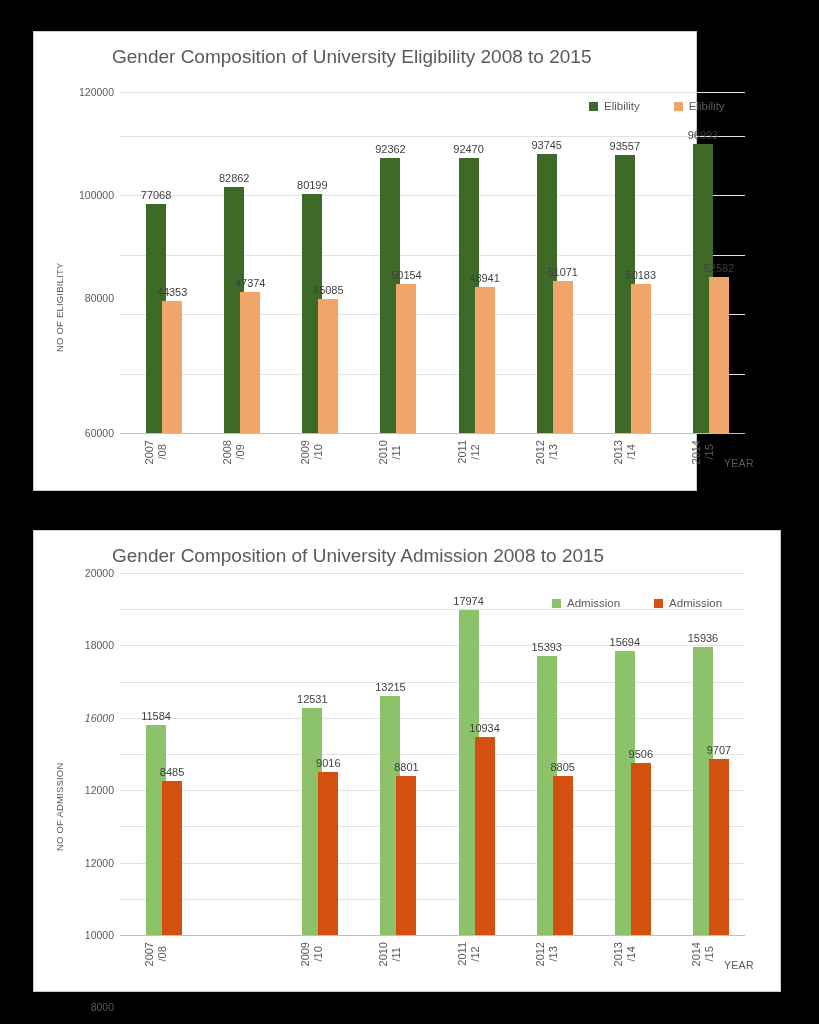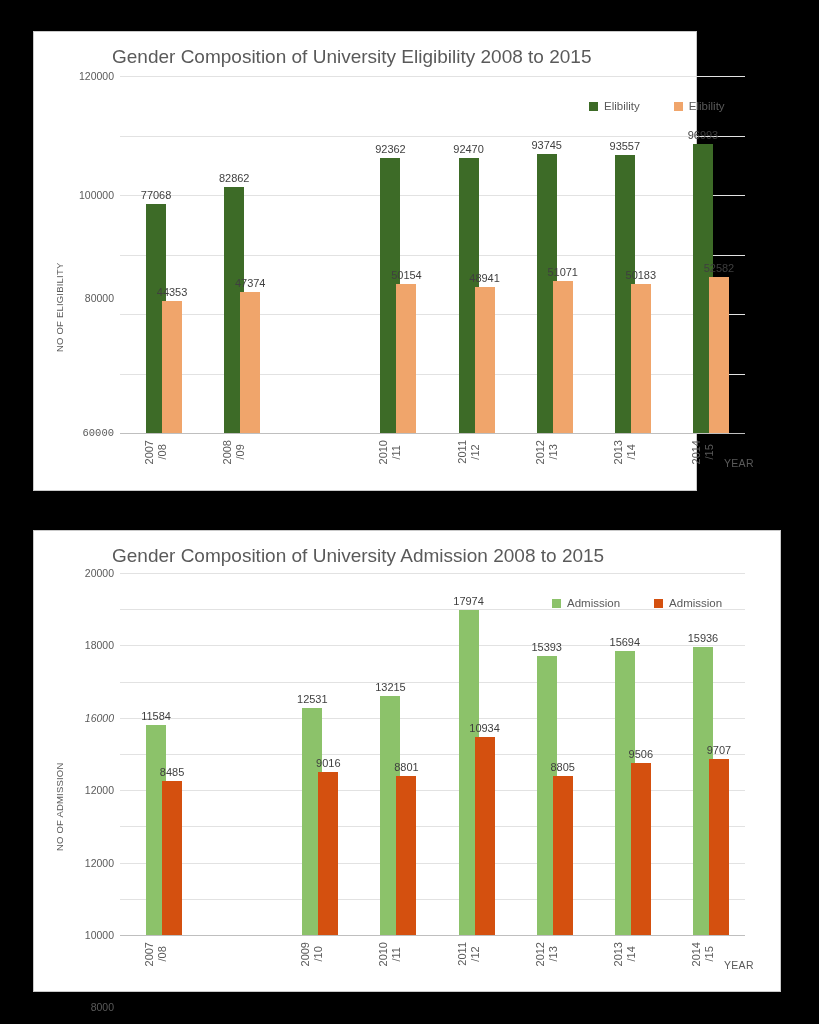--- a/index.html
+++ b/index.html
@@ -177,7 +177,7 @@
         <div class="gridline" style="top: 59.5px;">
           <div class="ytick" style="top: 59.5px;">100000</div>
         </div>
-        <div class="gridline" style="top: 0px; text-decoration: underline;">
+        <div class="gridline" style="top: 16px; text-decoration: underline;">
           <div class="ytick" style="top: 0px;">120000</div>
         </div>
         <div class="group" style="left: 0px; width: 78.125px;">

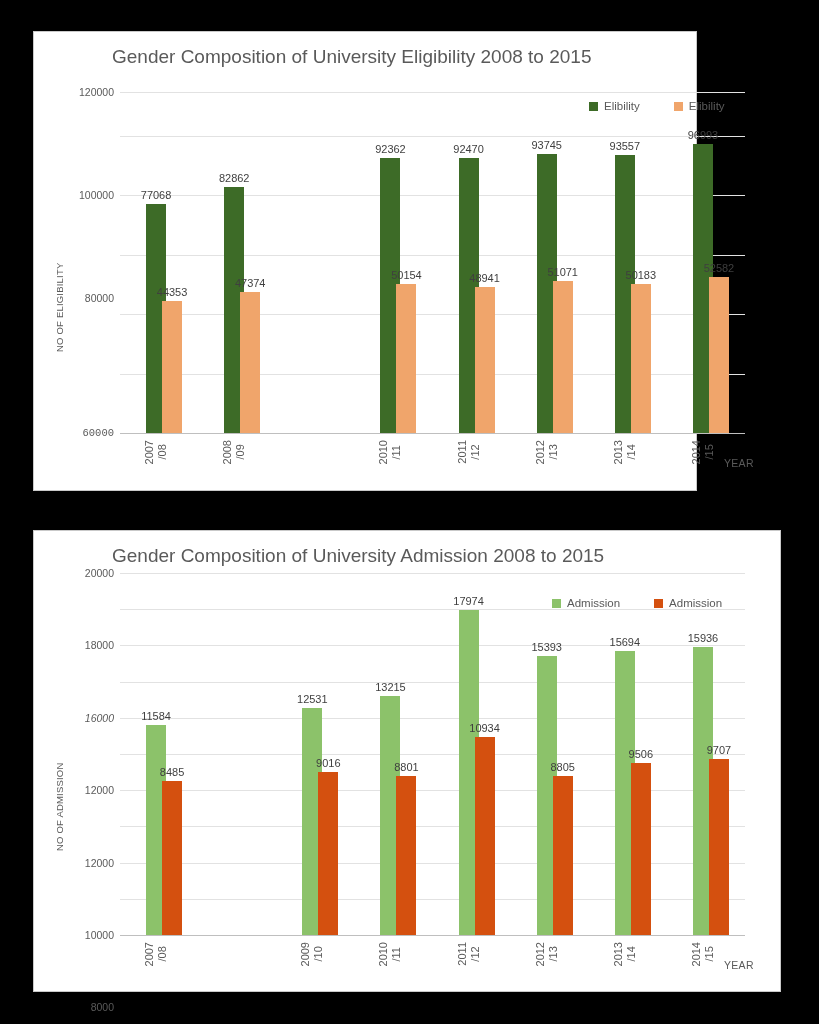--- a/index.html
+++ b/index.html
@@ -198,6 +198,16 @@
           <div class="xtick" style="left: 23.0625px; width: 32px;">
             <span class="xtick-inner">2008</span>
             <span class="xtick-inner">/09</span>
+          </div>
+        </div>
+        <div class="group" style="left: 156.25px; width: 78.125px;">
+          <div class="bar" style="left: 26.0625px; width: 20px; height: 238.592px; background: rgb(61, 107, 39);"></div>
+          <div class="bar-value" style="left: 36.0625px; bottom: 241.592px;">80199</div>
+          <div class="bar" style="left: 42.0625px; width: 20px; height: 134.128px; background: rgb(240, 165, 107);"></div>
+          <div class="bar-value" style="left: 52.0625px; bottom: 137.128px;">45085</div>
+          <div class="xtick" style="left: 23.0625px; width: 32px;">
+            <span class="xtick-inner">2009</span>
+            <span class="xtick-inner">/10</span>
           </div>
         </div>
         <div class="group" style="left: 234.375px; width: 78.125px;">

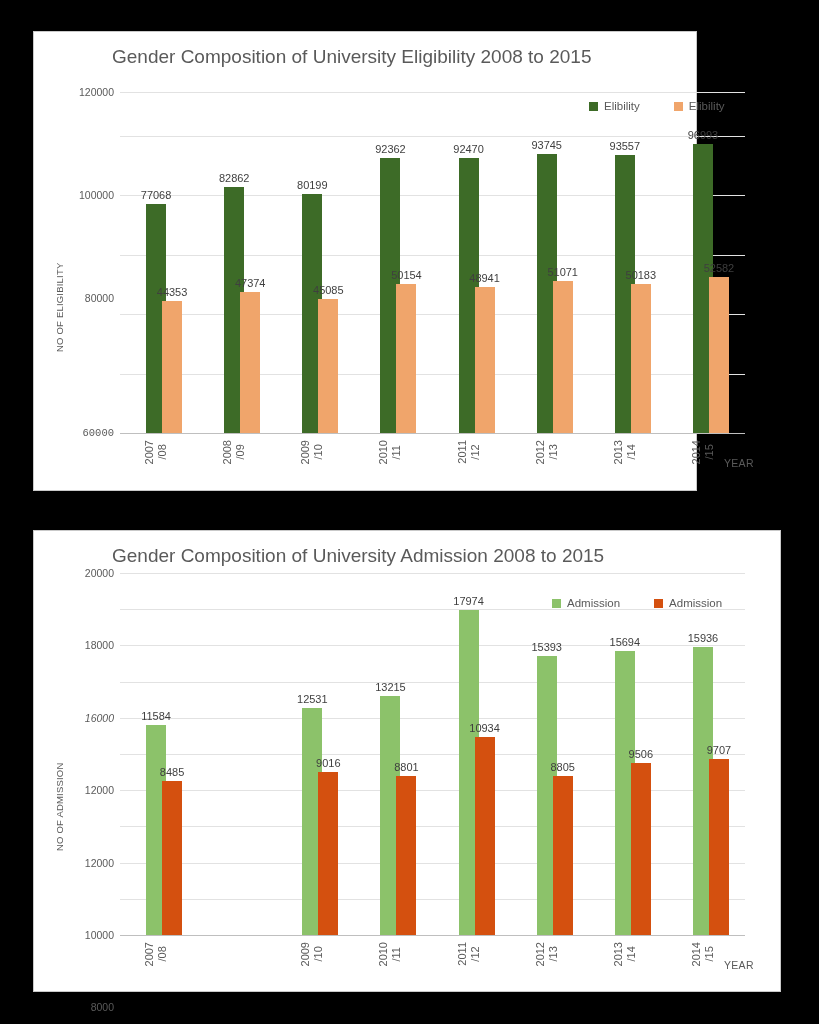--- a/index.html
+++ b/index.html
@@ -169,7 +169,7 @@
           <div class="ytick" style="top: 238px;">40000</div>
         </div>
         <div class="gridline" style="top: 178.5px;">
-          <div class="ytick" style="top: 178.5px; font-family: Liberation Mono, monospace;">60000</div>
+          <div class="ytick" style="top: 178.5px;">60000</div>
         </div>
         <div class="gridline" style="top: 119px;">
           <div class="ytick" style="top: 103px;">80000</div>

